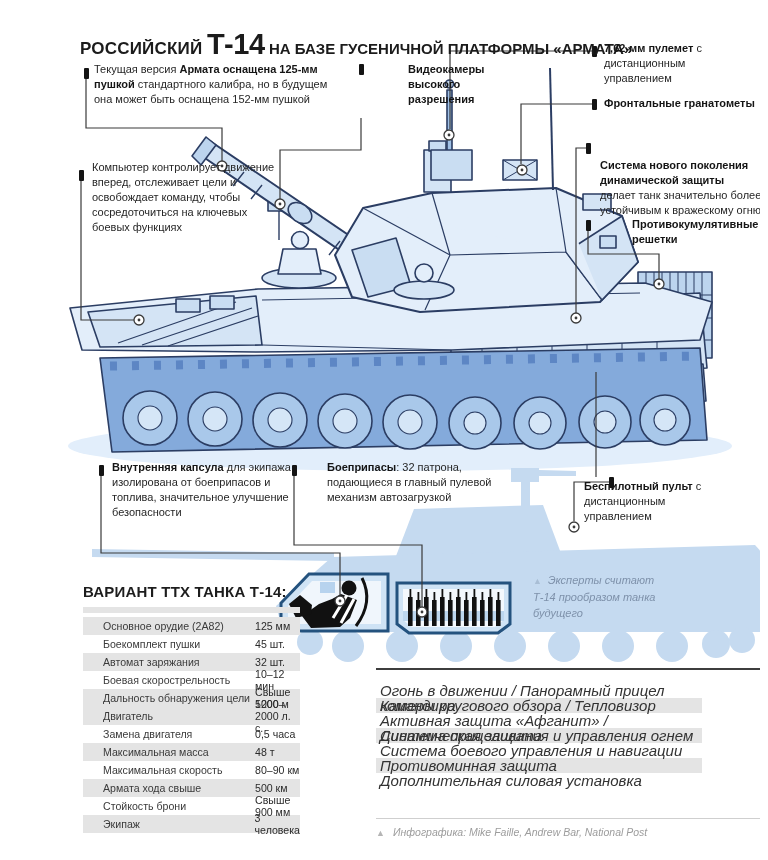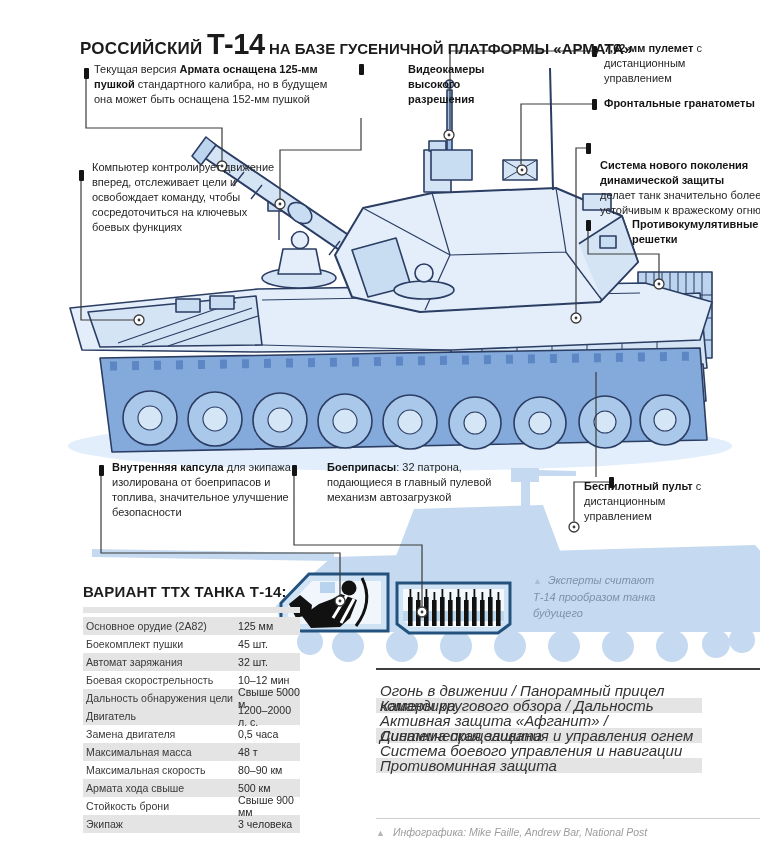--- a/index.html
+++ b/index.html
@@ -20,7 +20,7 @@
   .spec .spacer{height:6px;background:#e4e4e4;margin-top:7px;}
   .spec .row{display:flex;height:18px;align-items:center;font-size:10.6px;}
   .spec .row.g{background:#e4e4e4;}
-  .spec .lab{width:152px;padding-left:3px;color:#3a3a3a;}
+  .spec .lab{width:152px;padding-left:20px;color:#3a3a3a;}
   .spec .val{flex:1;color:#2b2b2b;}
   .feat{position:absolute;left:376px;top:668px;width:390px;}
   .feat .rule{height:2px;background:#3d3d3d;margin-bottom:13px;}

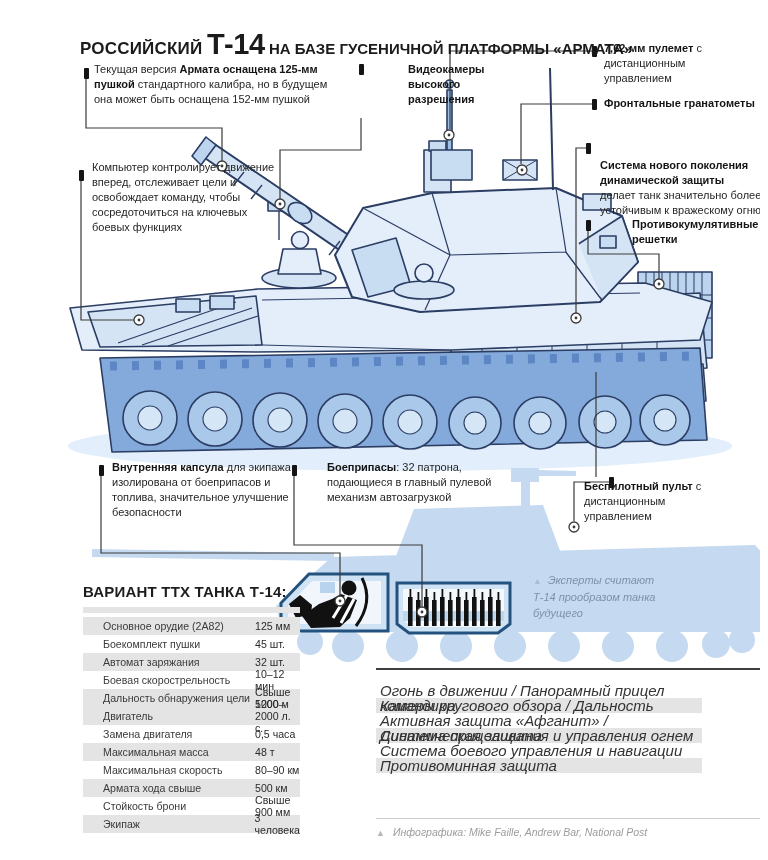--- a/index.html
+++ b/index.html
@@ -340,7 +340,7 @@
   <div class="feat">
     <div class="rule"></div>
     <div class="frow">Огонь в движении  /  Панорамный прицел командира</div>
-    <div class="frow g">Камеры кругового обзора  /  Дальность</div>
+    <div class="frow g">Камеры кругового обзора  /  Тепловизор</div>
     <div class="frow">Активная защита «Афганит»  /  Динамическая защита</div>
     <div class="frow g">Система прицеливания и управления огнем</div>
     <div class="frow">Система боевого управления и навигации</div>

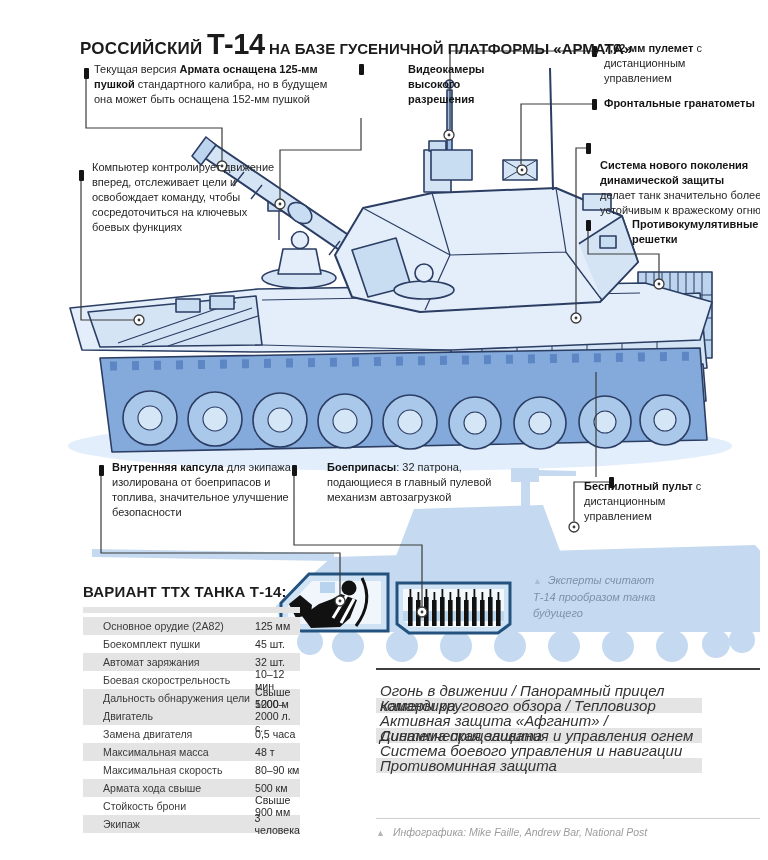--- a/index.html
+++ b/index.html
@@ -345,6 +345,7 @@
     <div class="frow g">Система прицеливания и управления огнем</div>
     <div class="frow">Система боевого управления и навигации</div>
     <div class="frow g">Противоминная защита</div>
+    <div class="frow">Дополнительная силовая установка</div>
   </div>
 
   <div class="credit">

